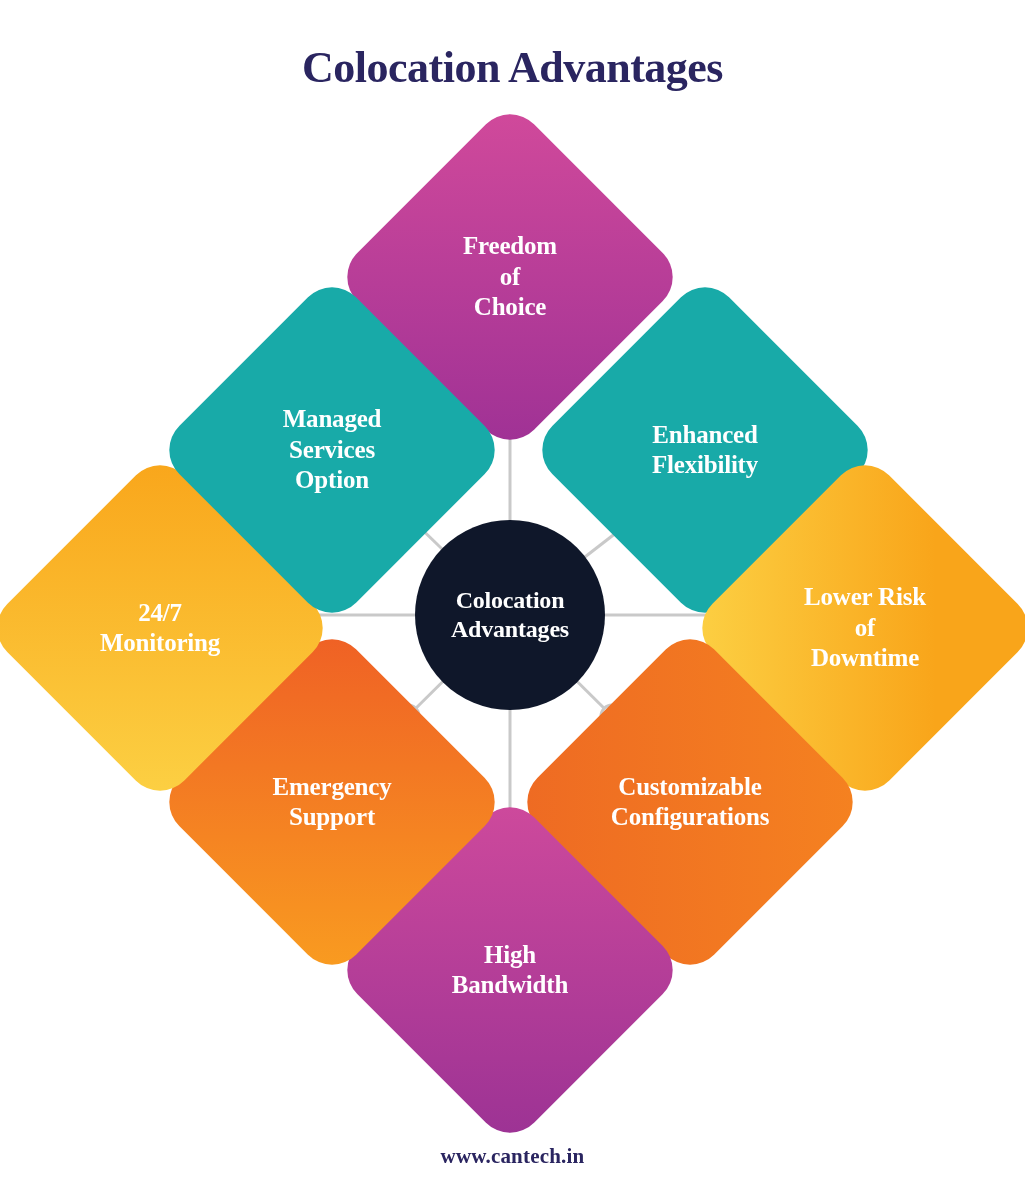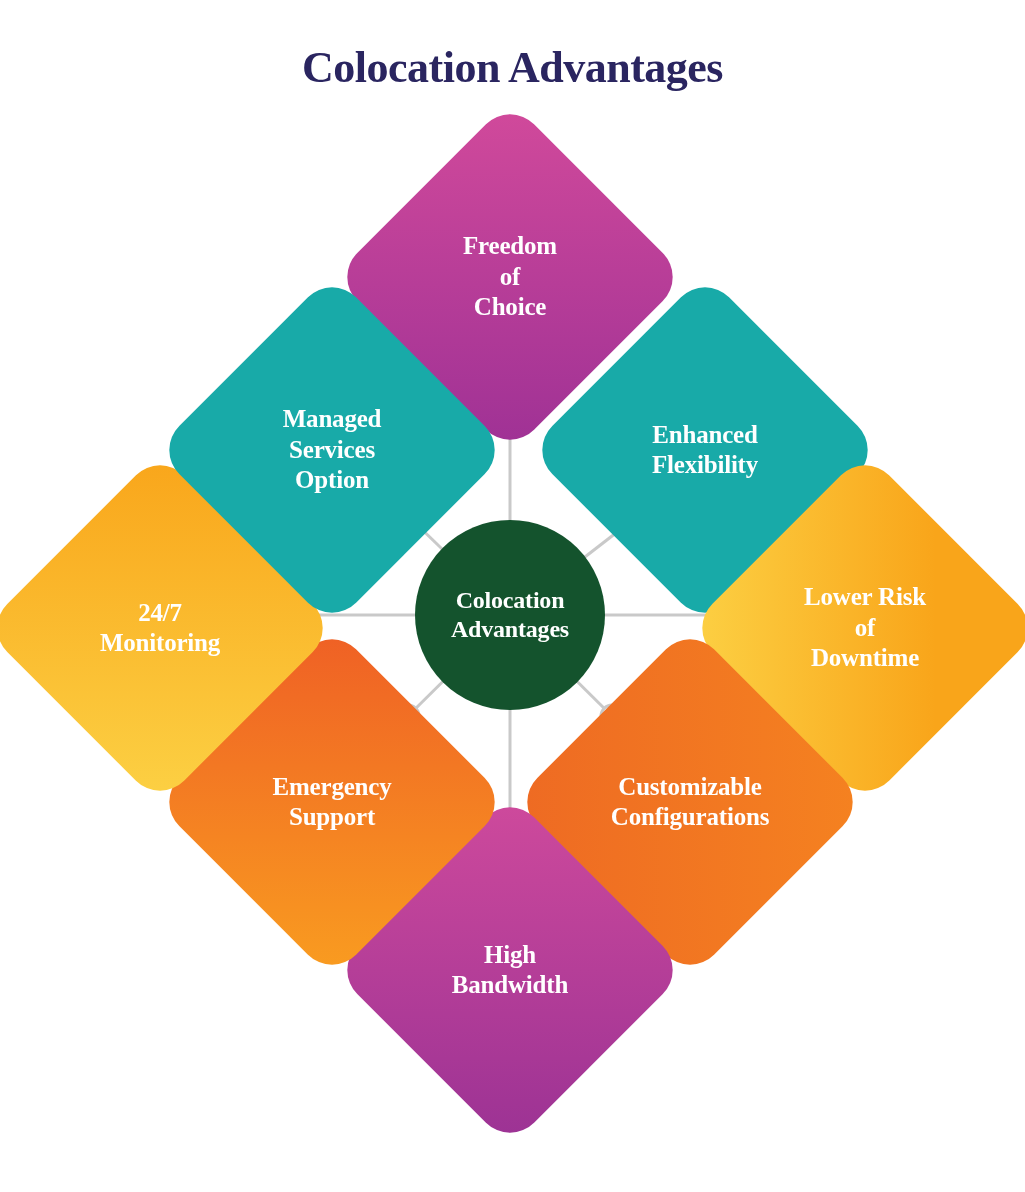--- a/index.html
+++ b/index.html
@@ -207,7 +207,7 @@
 Option</div>
     </div>
 
-    <div id="center-hub" style="background:#14532d;align-items:center;">
+    <div id="center-hub" style="background:#0f172a;align-items:center;">
       <div id="center-hub-label">Colocation
 Advantages</div>
     </div>

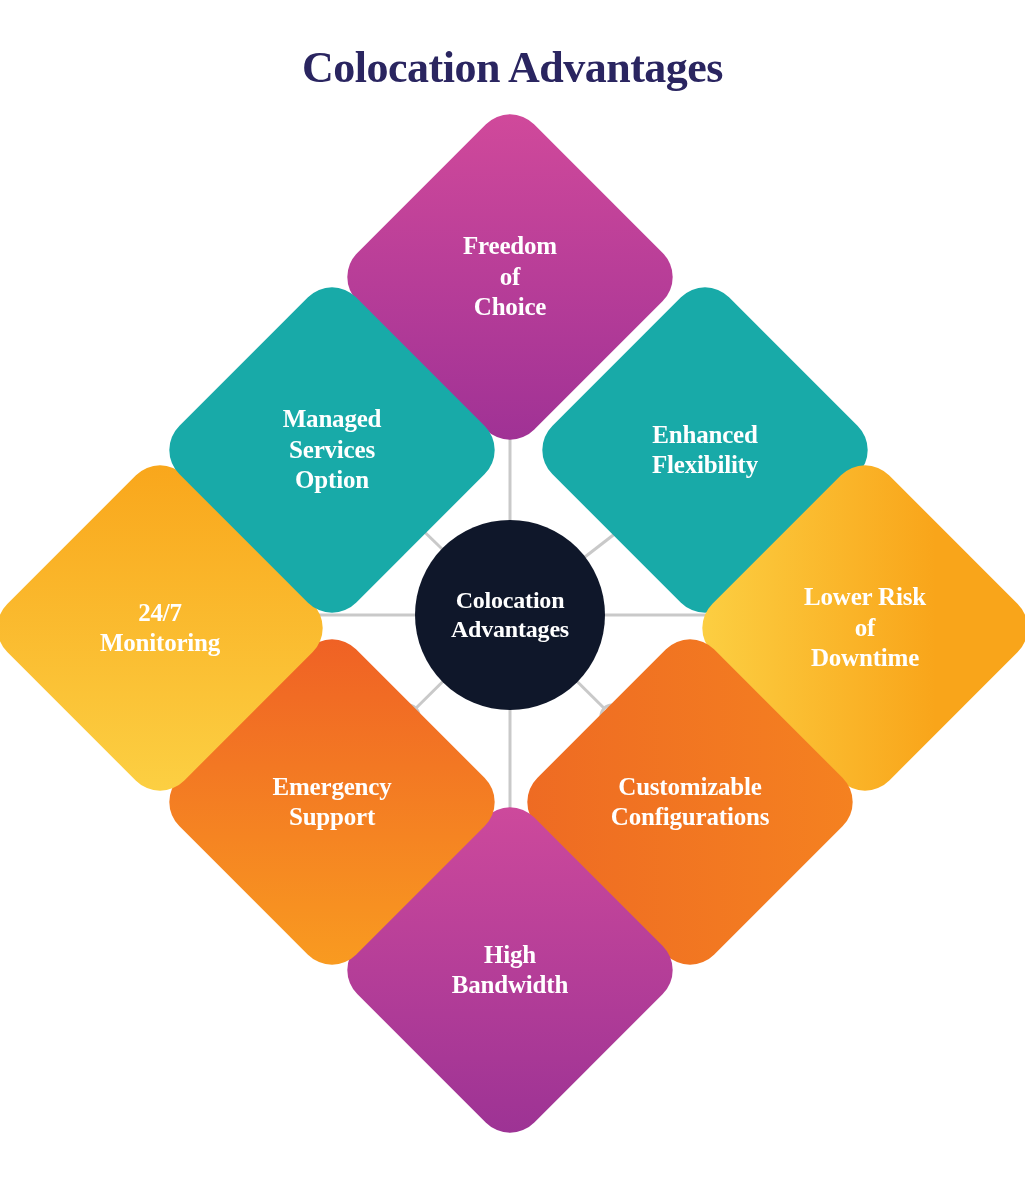--- a/index.html
+++ b/index.html
@@ -214,6 +214,7 @@
 
   </div>
 
+  <div id="footer-url">www.cantech.in</div>
 
 </div>
 

